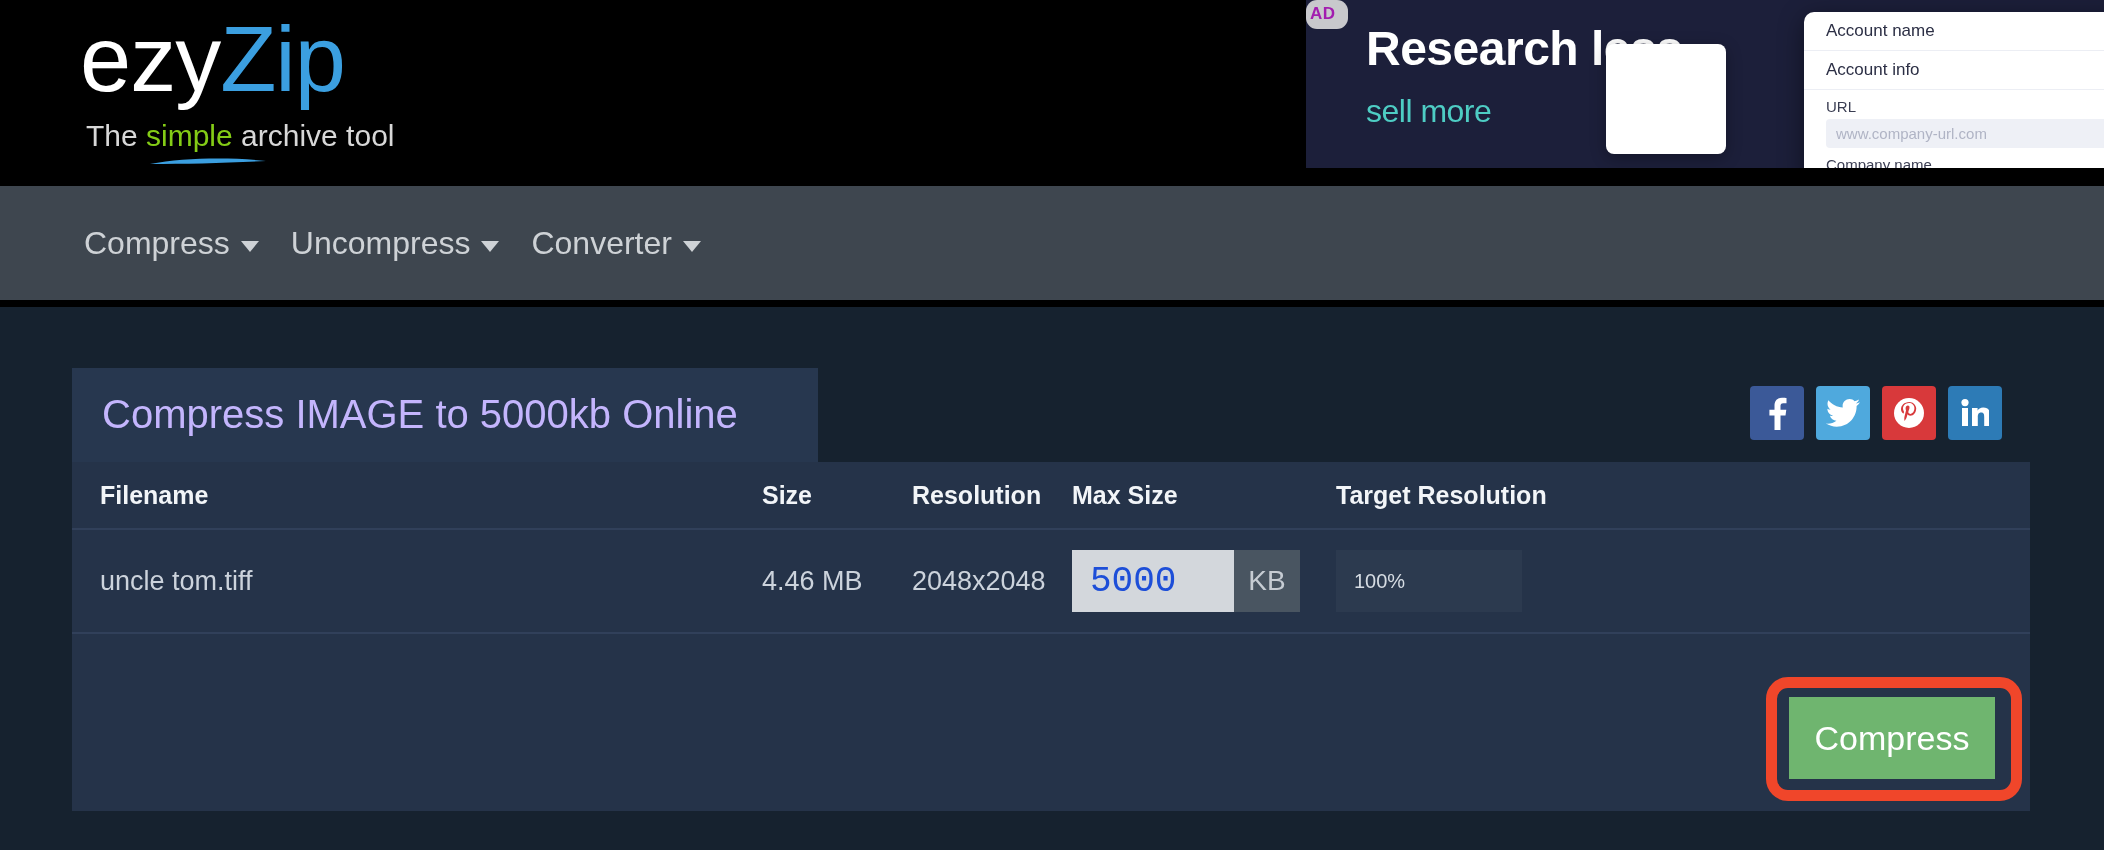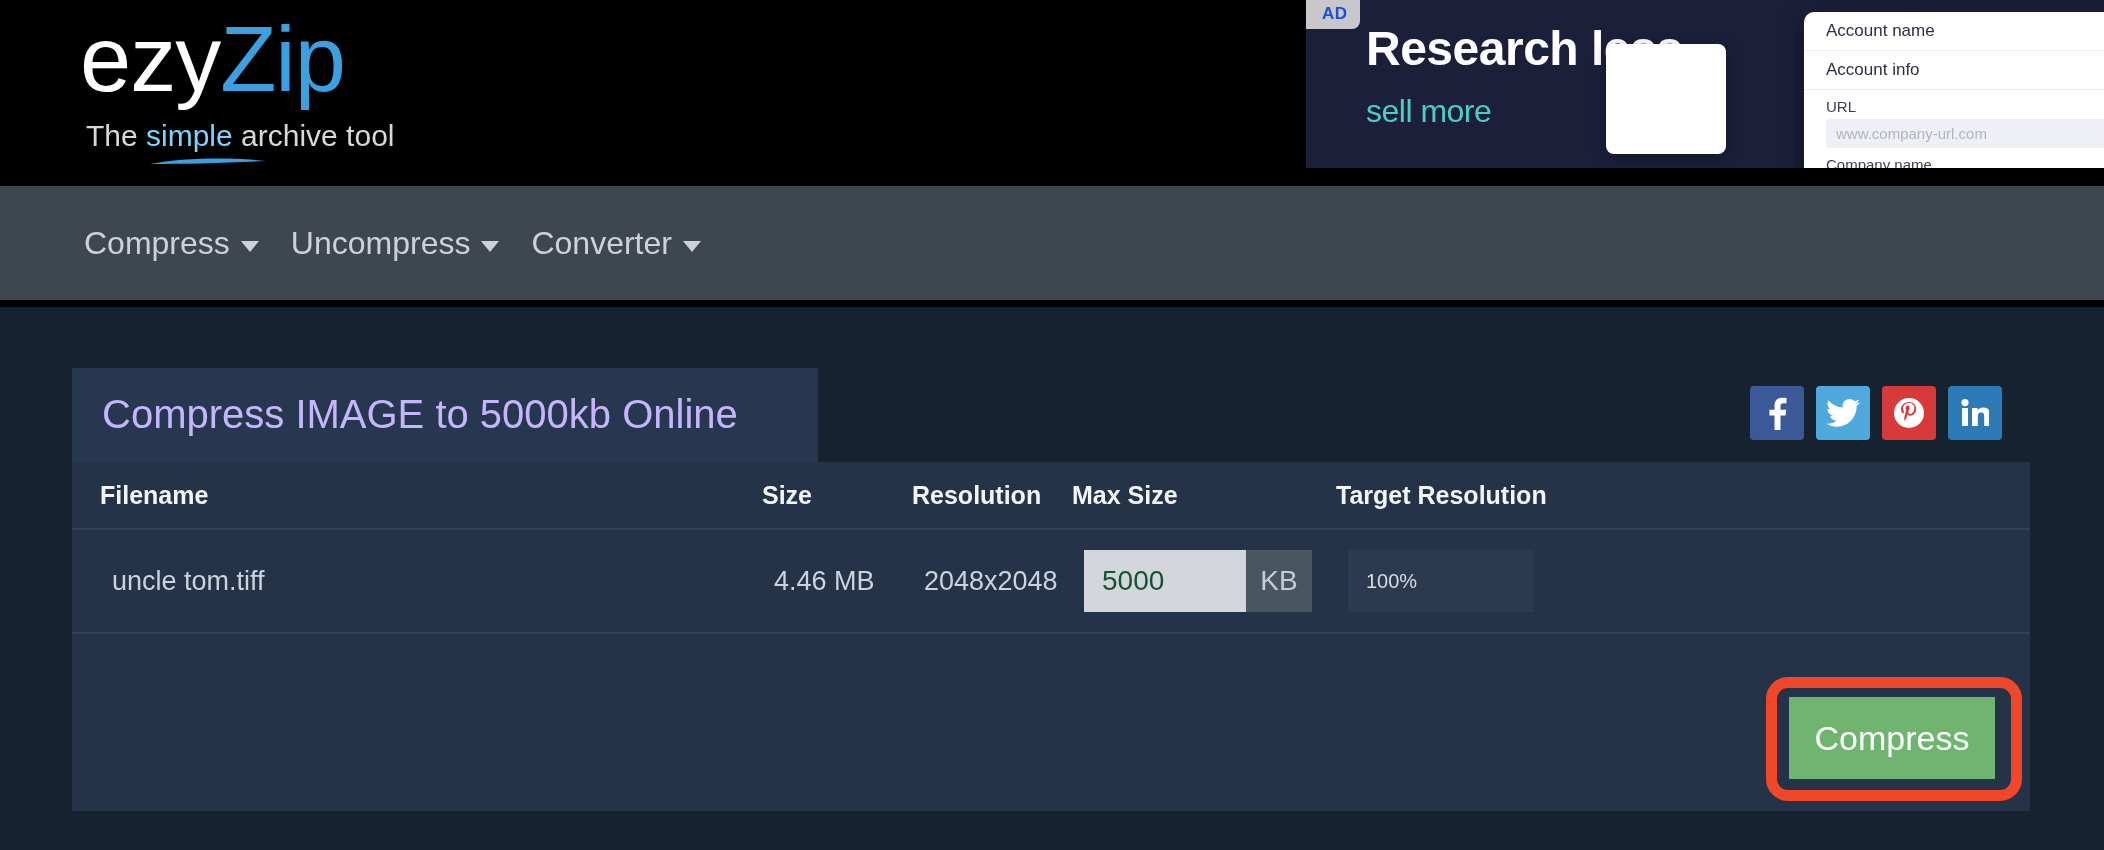--- a/index.html
+++ b/index.html
@@ -37,9 +37,9 @@
   }
   .ad-badge {
     position: absolute; left: 0; top: 0; z-index: 5;
-    background: #c8c8cc; color: #1d4ed8;
+    background: #c8c8cc; color: #a21caf;
     font-size: 17px; font-weight: bold; letter-spacing: .5px;
-    padding: 4px 12px 5px 16px; border-bottom-right-radius: 8px;
+    padding: 4px 12px 5px 4px; border-bottom-right-radius: 8px; border-radius: 11px;
   }
   .ad-copy { position: absolute; left: 60px; top: 18px; }
   .ad-line1 {

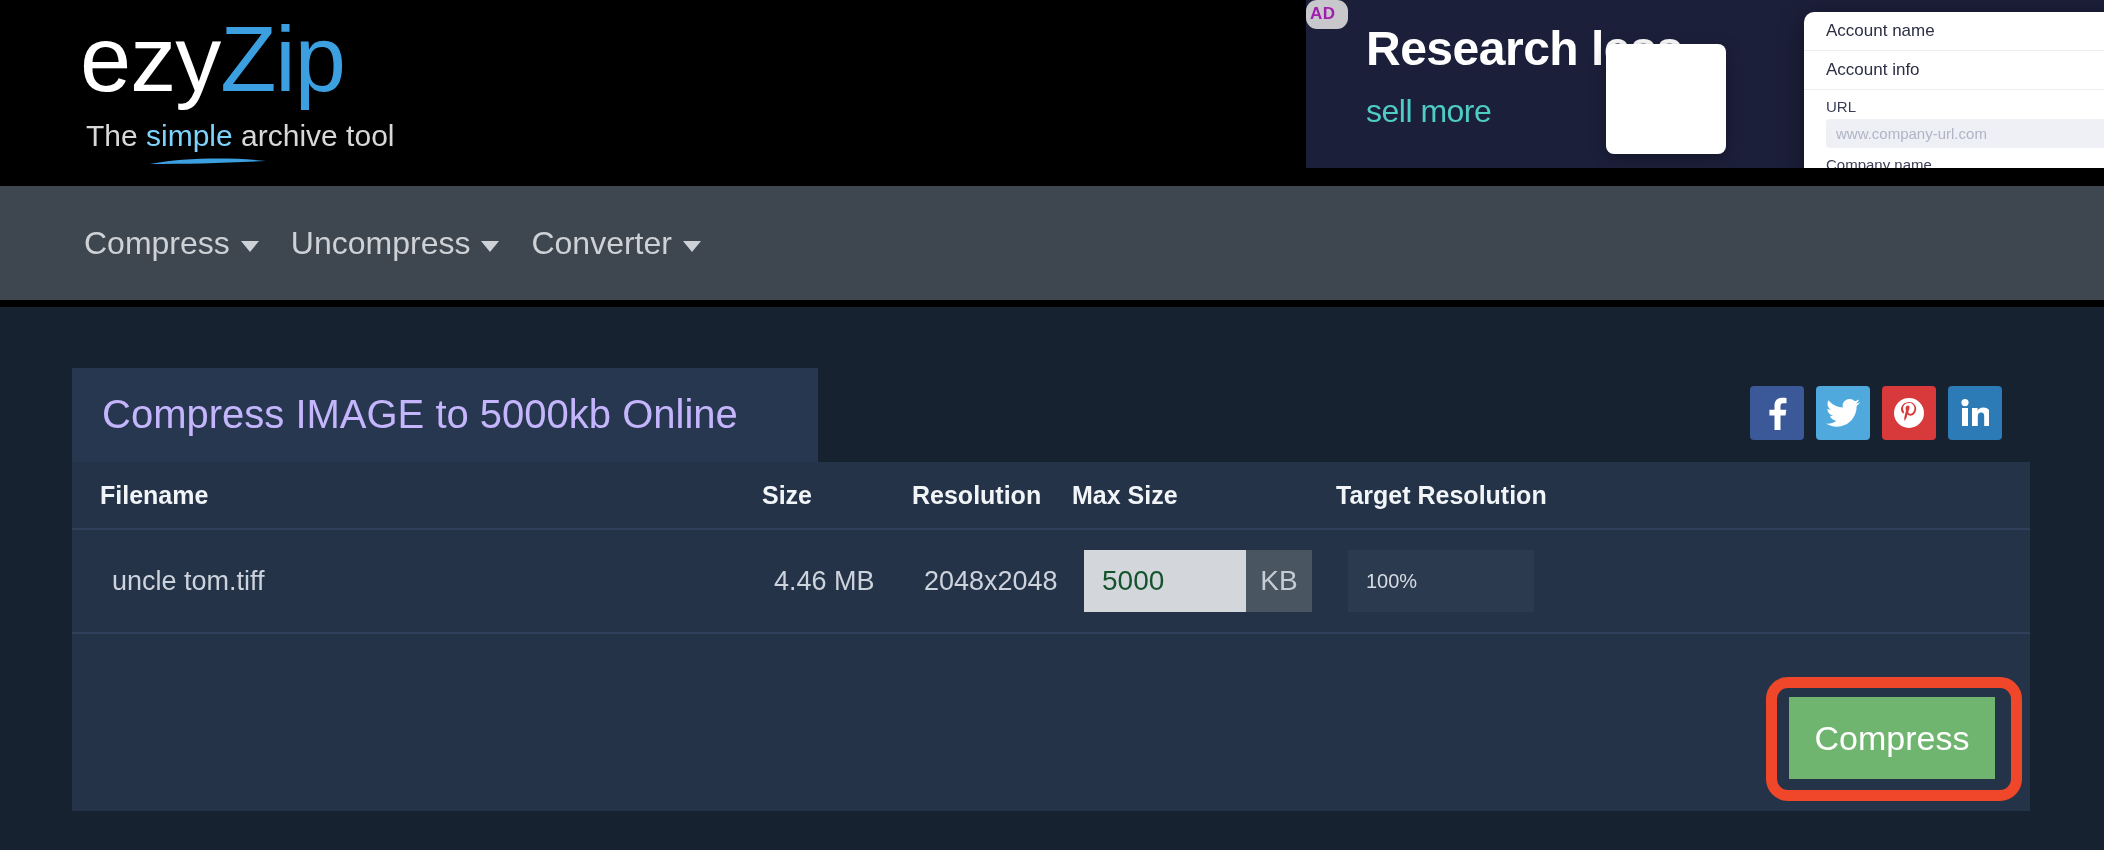--- a/index.html
+++ b/index.html
@@ -27,7 +27,7 @@
     font-size: 30px; line-height: 36px; color: #d8d8d8;
     margin-top: 8px; margin-left: 6px; white-space: nowrap; position: relative;
   }
-  .tagline .simple { color: #7dd3fc; position: relative; }
+  .tagline .simple { color: #84cc16; position: relative; }
   .swoosh { position: absolute; left: 62px; top: 38px; width: 120px; height: 10px; }
 
   

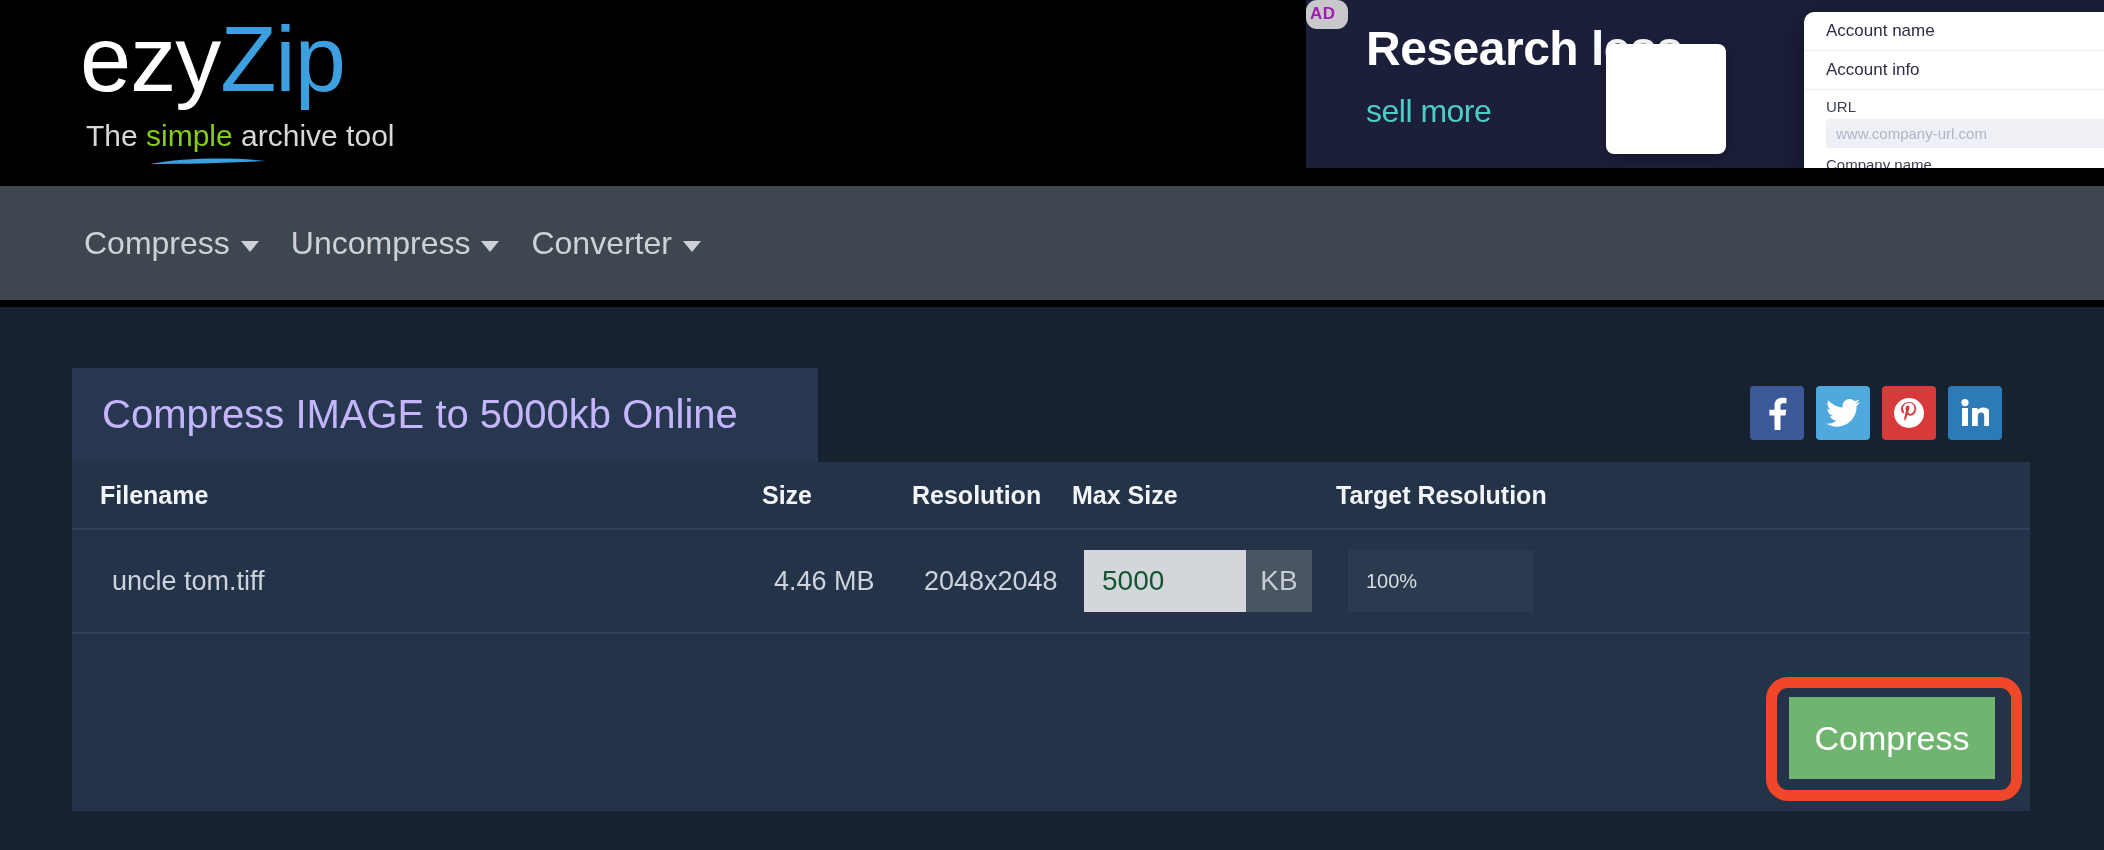--- a/index.html
+++ b/index.html
@@ -116,7 +116,7 @@
   .tbl { position: absolute; left: 0; top: 0; width: 1958px; }
   .trow { position: relative; display: flex; align-items: center; width: 1958px; }
   .thead { height: 68px; border-bottom: 2px solid #31405a; }
-  .tbody { height: 104px; border-bottom: 2px solid #31405a; padding-left: 12px; }
+  .tbody { height: 104px; border-bottom: 2px solid #31405a; }
   .tfoot { height: 144px; }
   .c-file   { width: 690px; padding-left: 28px; }
   .c-size   { width: 150px; }

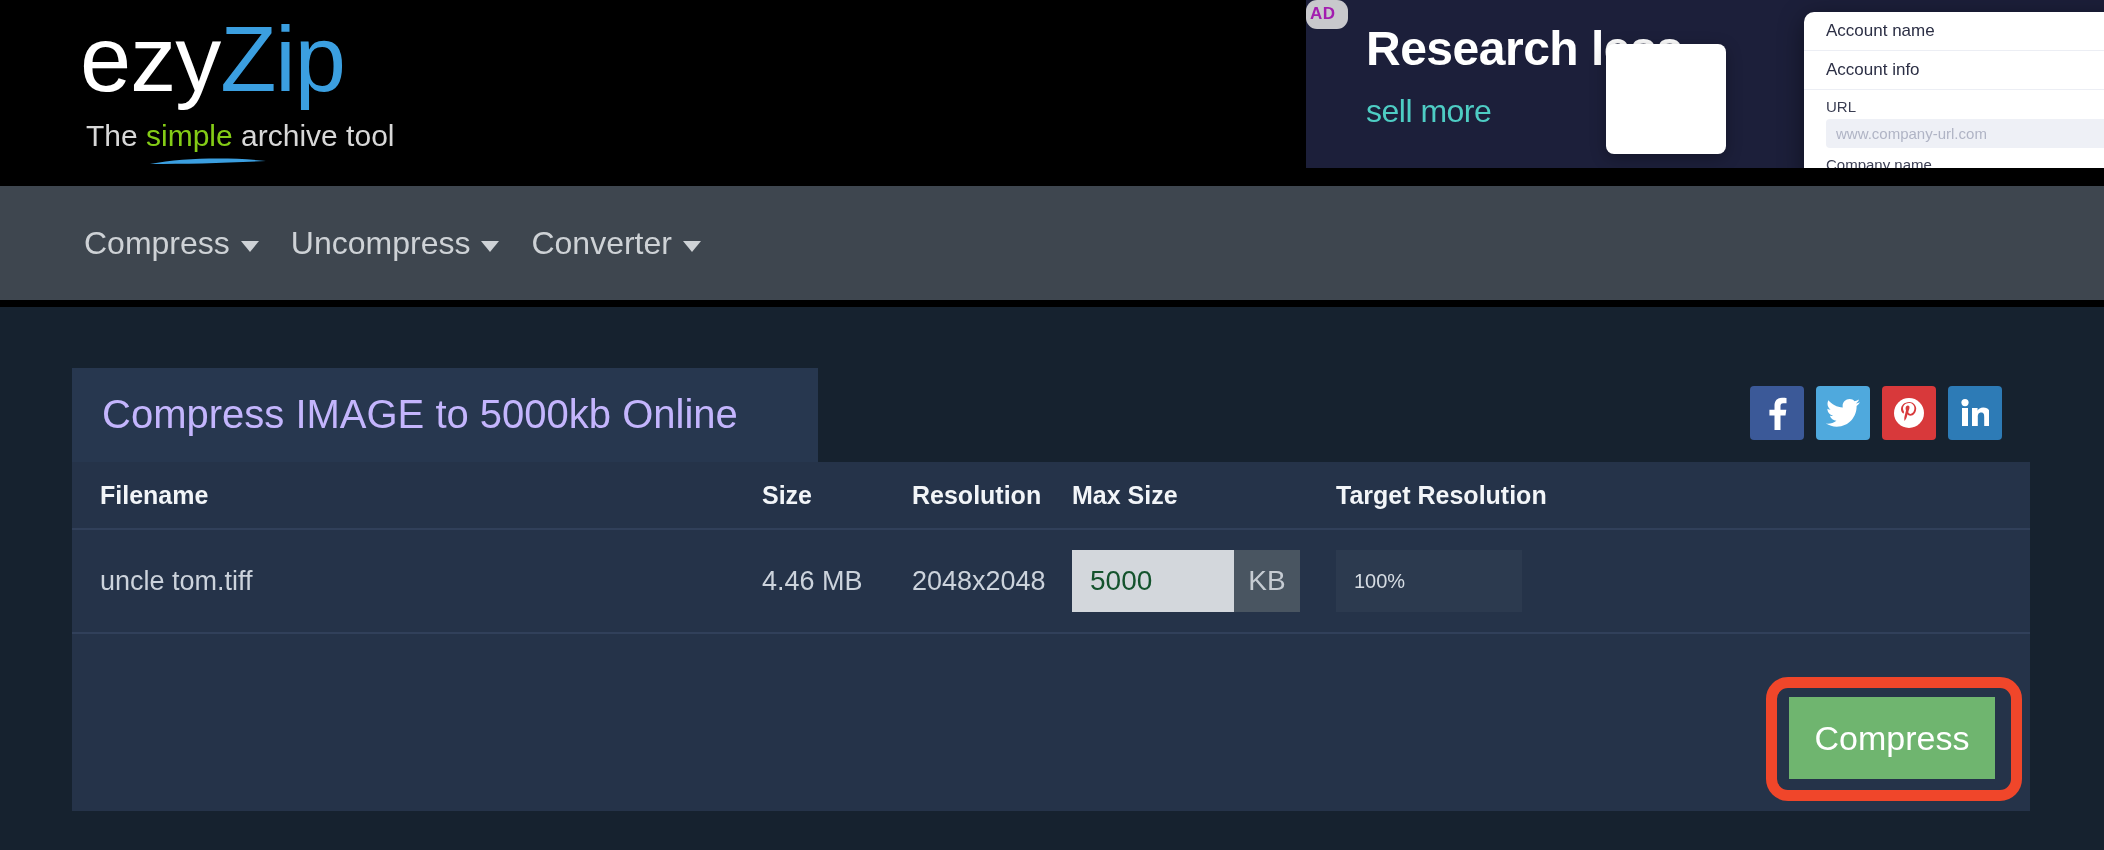--- a/index.html
+++ b/index.html
@@ -128,8 +128,8 @@
 
   .input-group { display: flex; height: 62px; width: 228px; }
   .ig-field {
-    flex: 1; background: #d3d7dc; color: #14532d; font-size: 28px;
-    display: flex; align-items: center; padding-left: 18px; border: none; outline: none;
+    flex: 1; background: #d3d7dc; color: #1d4ed8; font-size: 36px;
+    display: flex; align-items: center; padding-left: 18px; border: none; outline: none; font-family: Liberation Mono, monospace;
   }
   .ig-addon {
     width: 66px; background: #495561; color: #c6ccd3; font-size: 28px;

